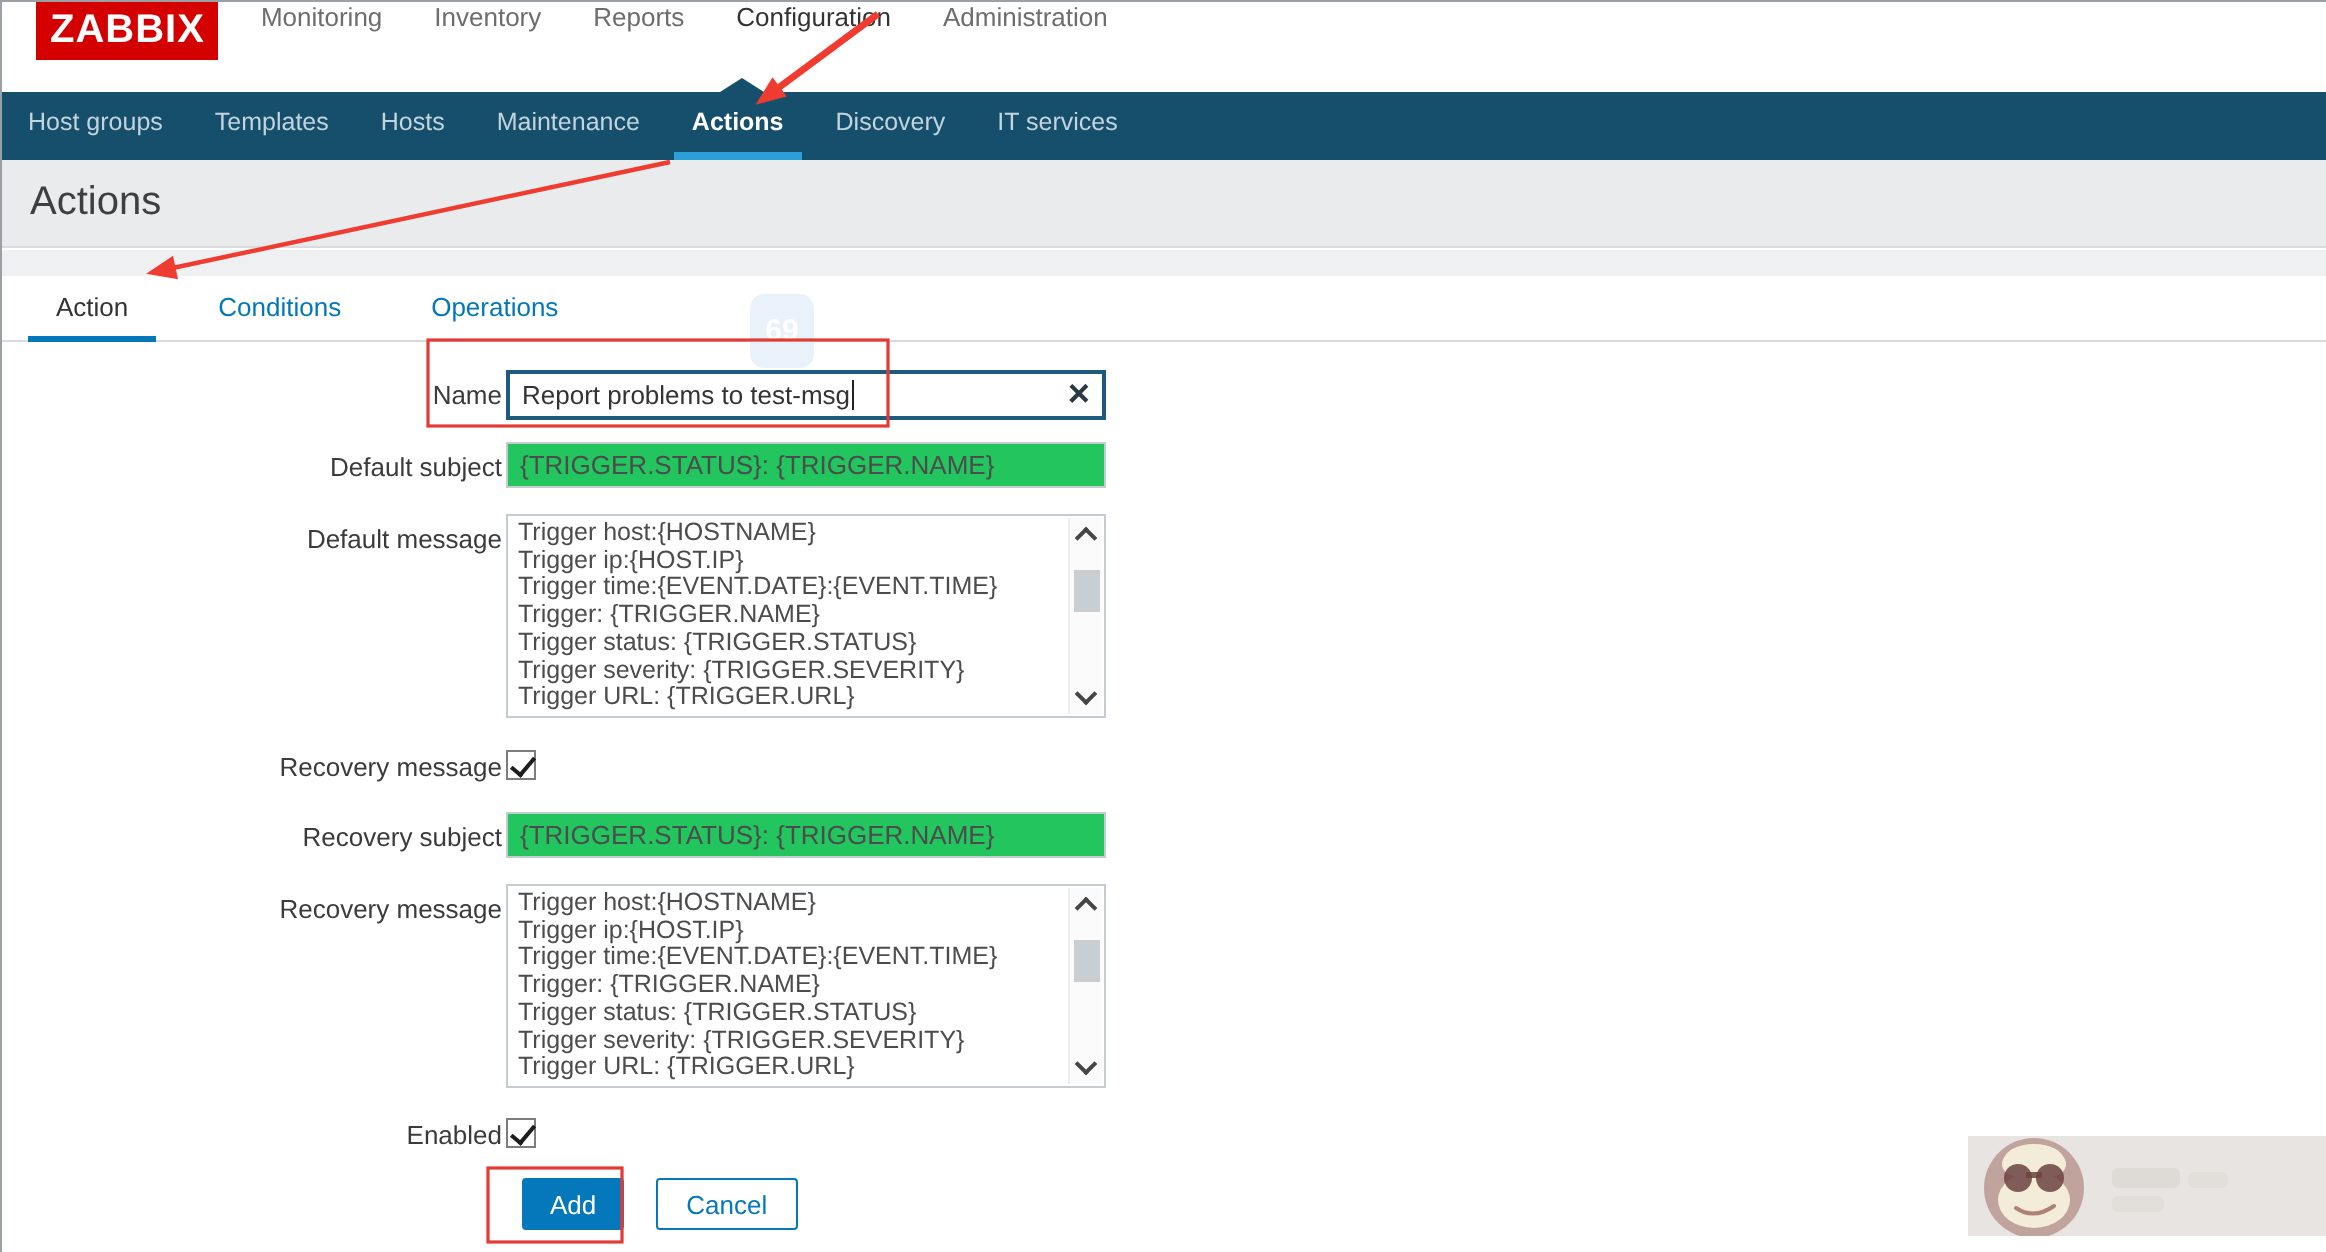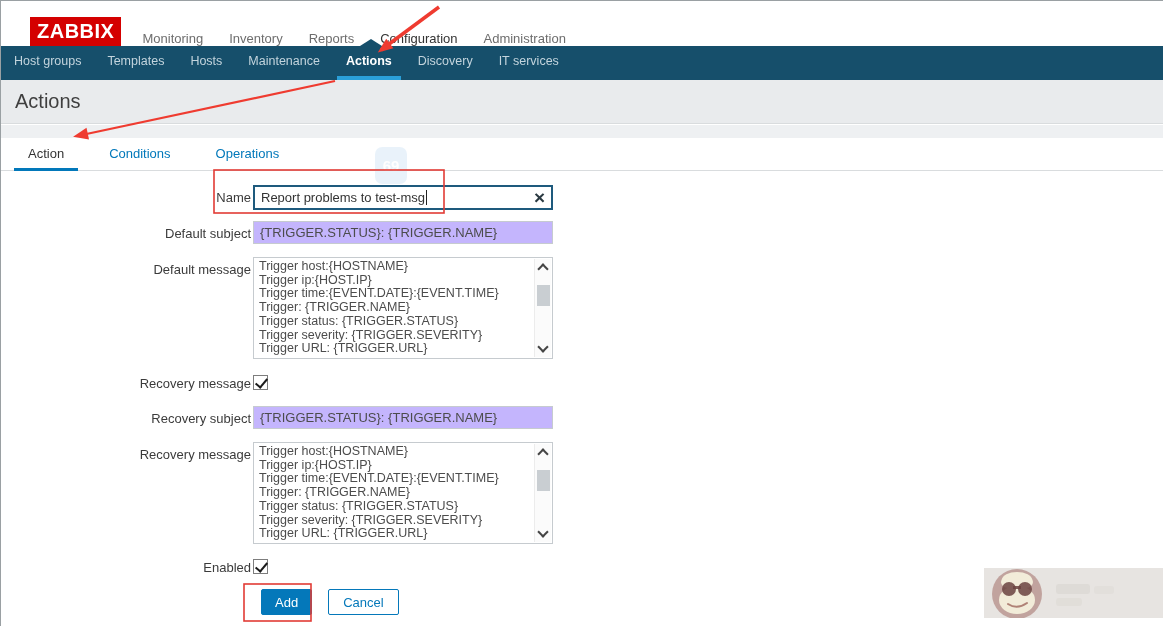--- a/index.html
+++ b/index.html
@@ -11,7 +11,7 @@
   }
 
   
-  .header { position:absolute; top:0; left:16px; right:0; height:45px; background:#fff; display:flex; align-items:flex-end; }
+  .header { position:absolute; top:0; left:4px; right:0; height:45px; background:#fff; display:flex; align-items:flex-start; }
   .logo { margin-left:13px; background:#d40000; color:#fff; font-weight:bold; font-size:20px; line-height:1; padding:4px 7px 5px; letter-spacing:.5px; cursor:pointer; }
   .topmenu { display:flex; margin-left:21px; }
   .topmenu .mi { font-size:13px; color:#6d6d6d; margin-right:26px; cursor:pointer; }

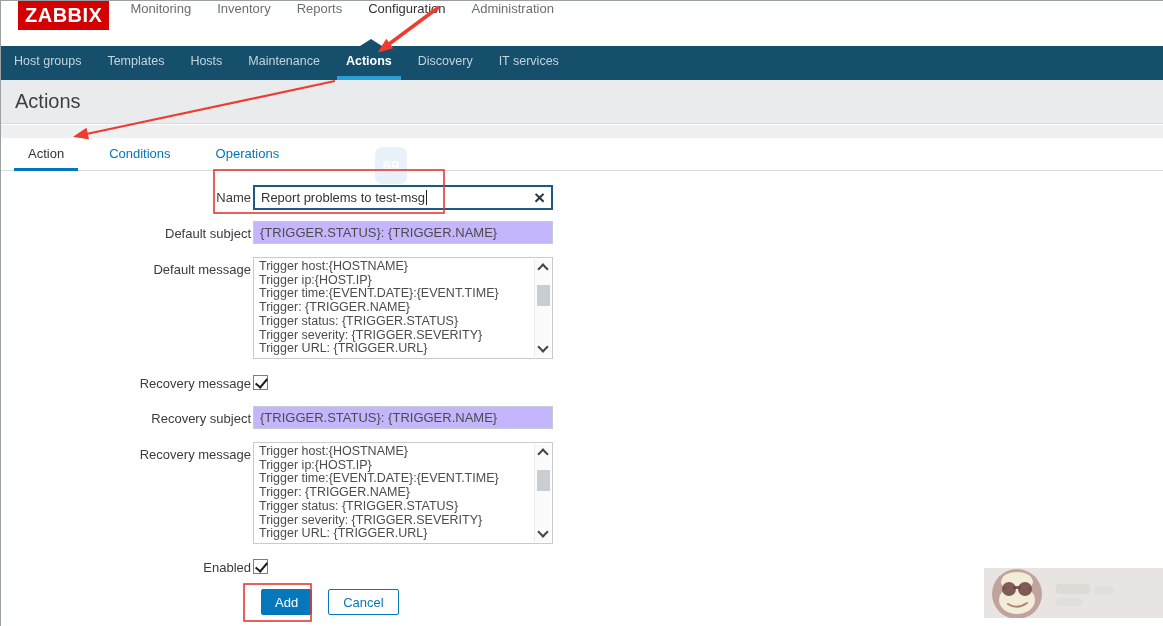--- a/index.html
+++ b/index.html
@@ -43,7 +43,7 @@
   .caret-bar { display:inline-block; width:1px; height:15px; background:#222; margin-left:1px; }
   .clear-x { position:absolute; right:6px; top:0px; font-size:19px; color:#2b3a42; line-height:22px; cursor:pointer; font-weight:bold; }
 
-  .subj { width:300px; height:23px; border:1px solid #c6cbcf; background:#c4b5fd; display:flex; align-items:center; padding-left:6px; font-size:13px; color:#4c4c4c; cursor:text; }
+  .subj { width:300px; height:23px; border:1px solid #c6cbcf; background:#22c55e; display:flex; align-items:center; padding-left:6px; font-size:13px; color:#4c4c4c; cursor:text; }
 
   .ta { position:relative; width:300px; height:102px; border:1px solid #c6cbcf; background:#fff; cursor:text; }
   .ta pre { margin:2px 20px 0 5px; font-family:"Liberation Sans", sans-serif; font-size:12.5px; line-height:13.7px; color:#4c4c4c; white-space:pre; overflow:hidden; height:96px; }

